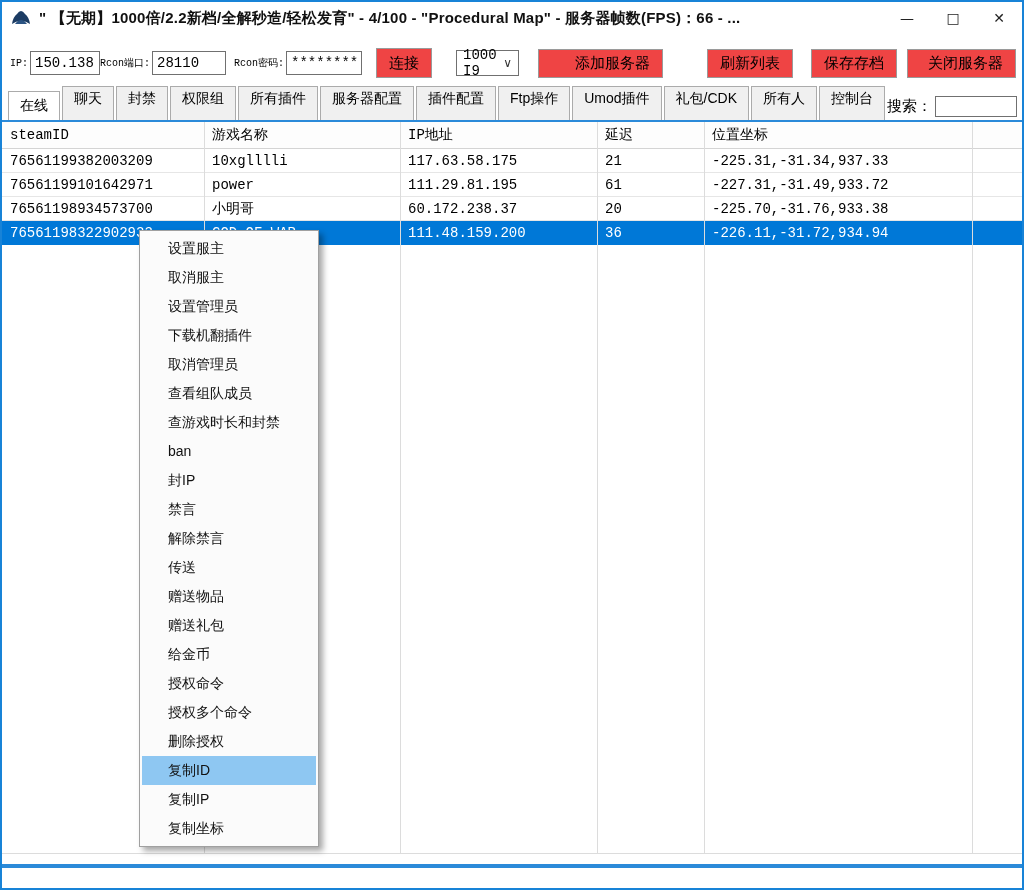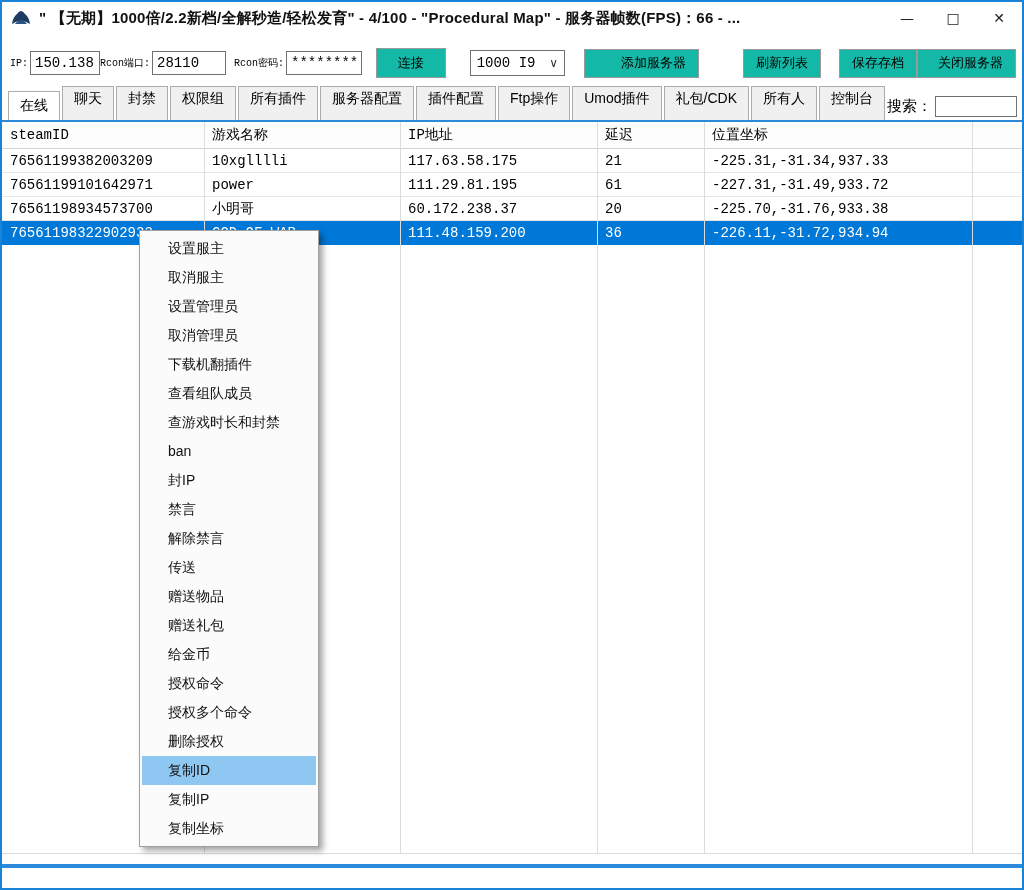--- a/index.html
+++ b/index.html
@@ -47,9 +47,9 @@
     font-size:14px; padding:0 4px; color:#000;
   }
   .btn {
-    background:#14b8a6; border:1px solid #9a9a9a; color:#000;
+    background:#ef4444; border:1px solid #9a9a9a; color:#000;
     font-family:"Liberation Sans", sans-serif;
-    font-size:13px; height:29px; padding:0 12px; cursor:default; white-space:nowrap;
+    font-size:15px; height:29px; padding:0 12px; cursor:default; white-space:nowrap;
   }
   .btn.connect { width:86px; height:30px; }
   .select {

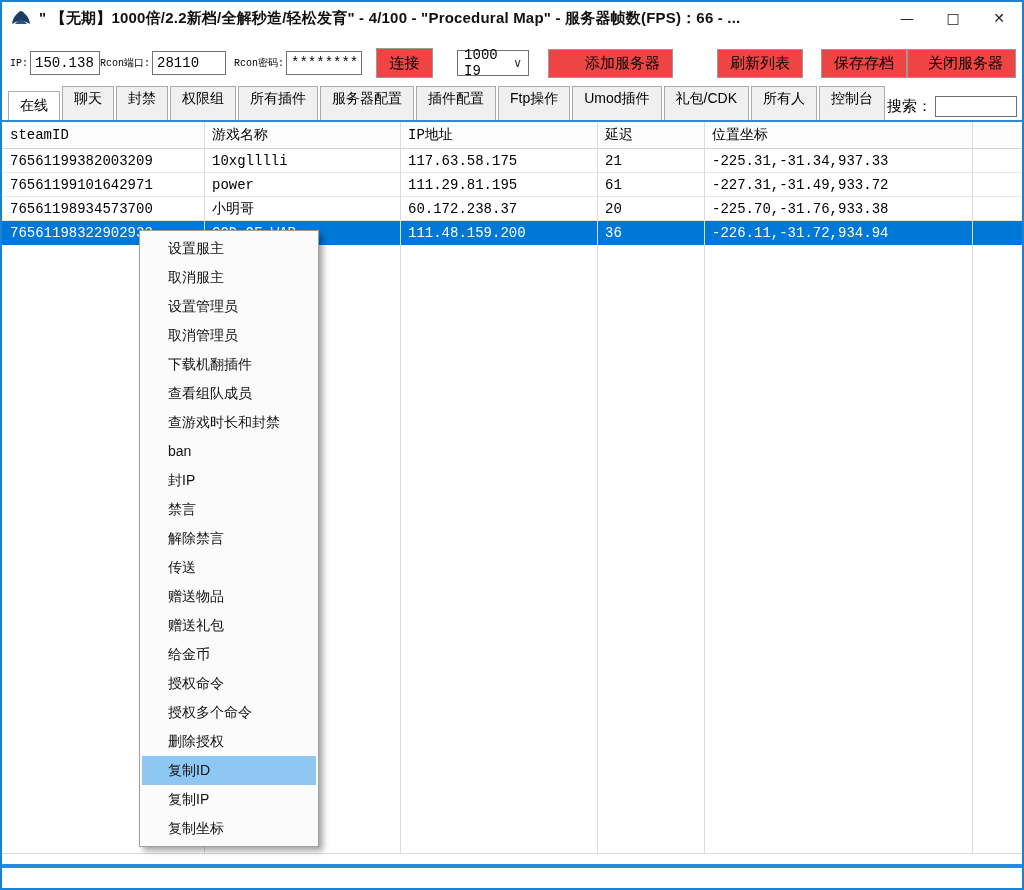--- a/index.html
+++ b/index.html
@@ -147,7 +147,7 @@
     <button class="btn" style="margin-left:19px;padding-left:36px;">添加服务器</button>
     <button class="btn" style="margin-left:44px;">刷新列表</button>
     <button class="btn" style="margin-left:18px;">保存存档</button>
-    <button class="btn" style="margin-left:0;padding-left:20px;">关闭服务器</button>
+    <button class="btn" style="margin-left:10px;padding-left:20px;">关闭服务器</button>
   </div>
 
   <div class="tabrow">

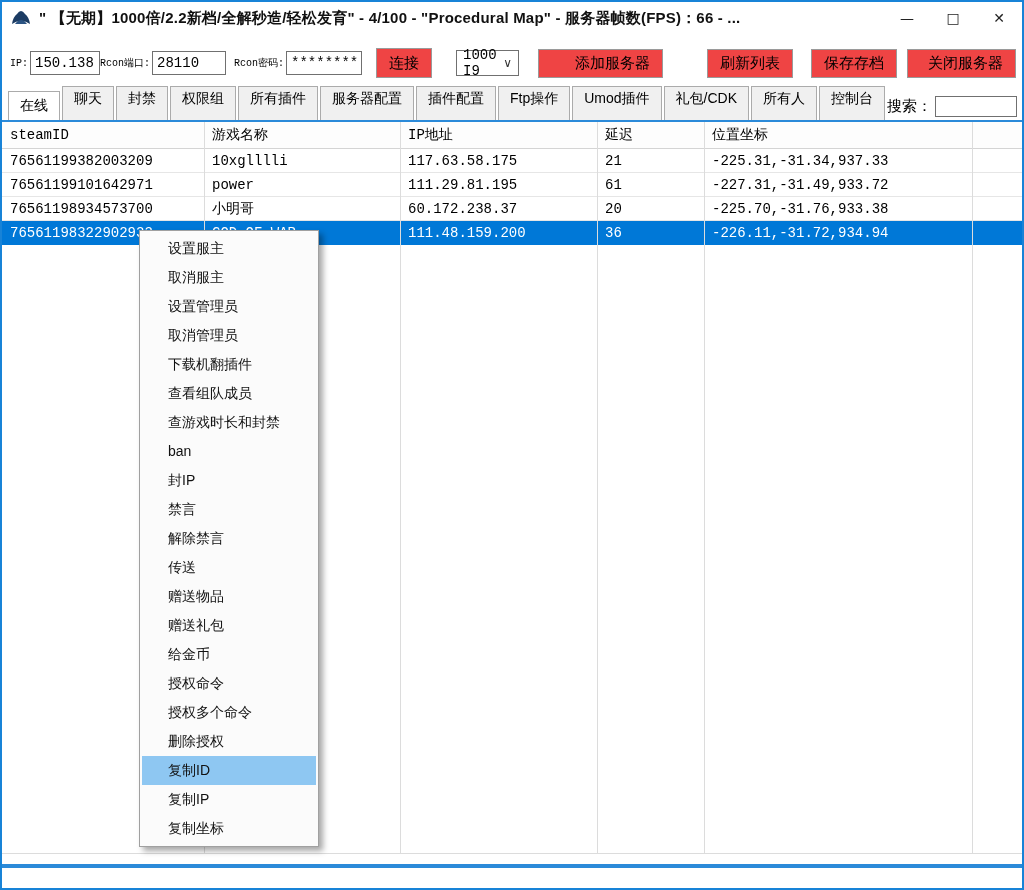--- a/index.html
+++ b/index.html
@@ -229,8 +229,8 @@
     <div class="mi">设置服主</div>
     <div class="mi">取消服主</div>
     <div class="mi">设置管理员</div>
+    <div class="mi">下载机翻插件</div>
     <div class="mi">取消管理员</div>
-    <div class="mi">下载机翻插件</div>
     <div class="mi">查看组队成员</div>
     <div class="mi">查游戏时长和封禁</div>
     <div class="mi">ban</div>

